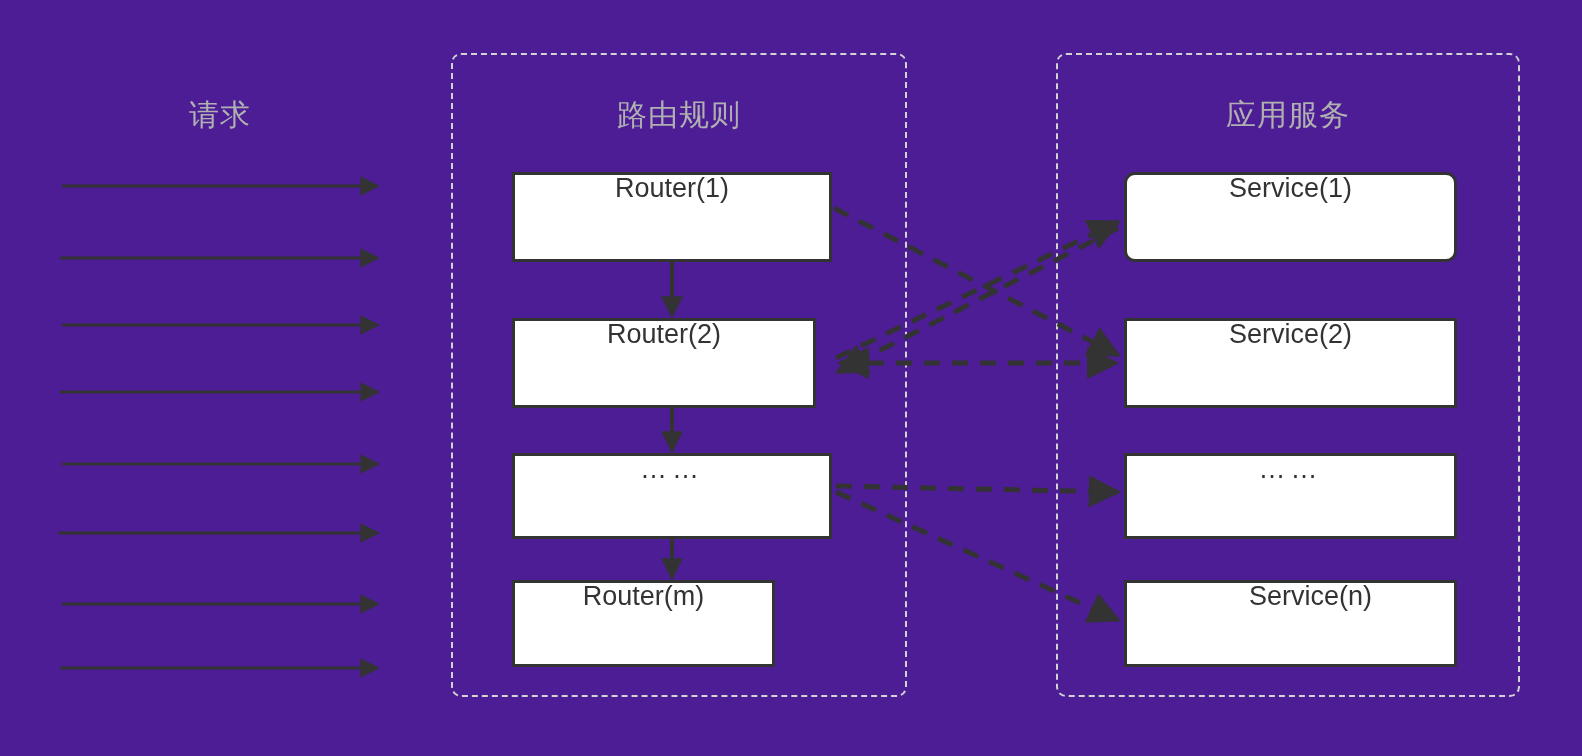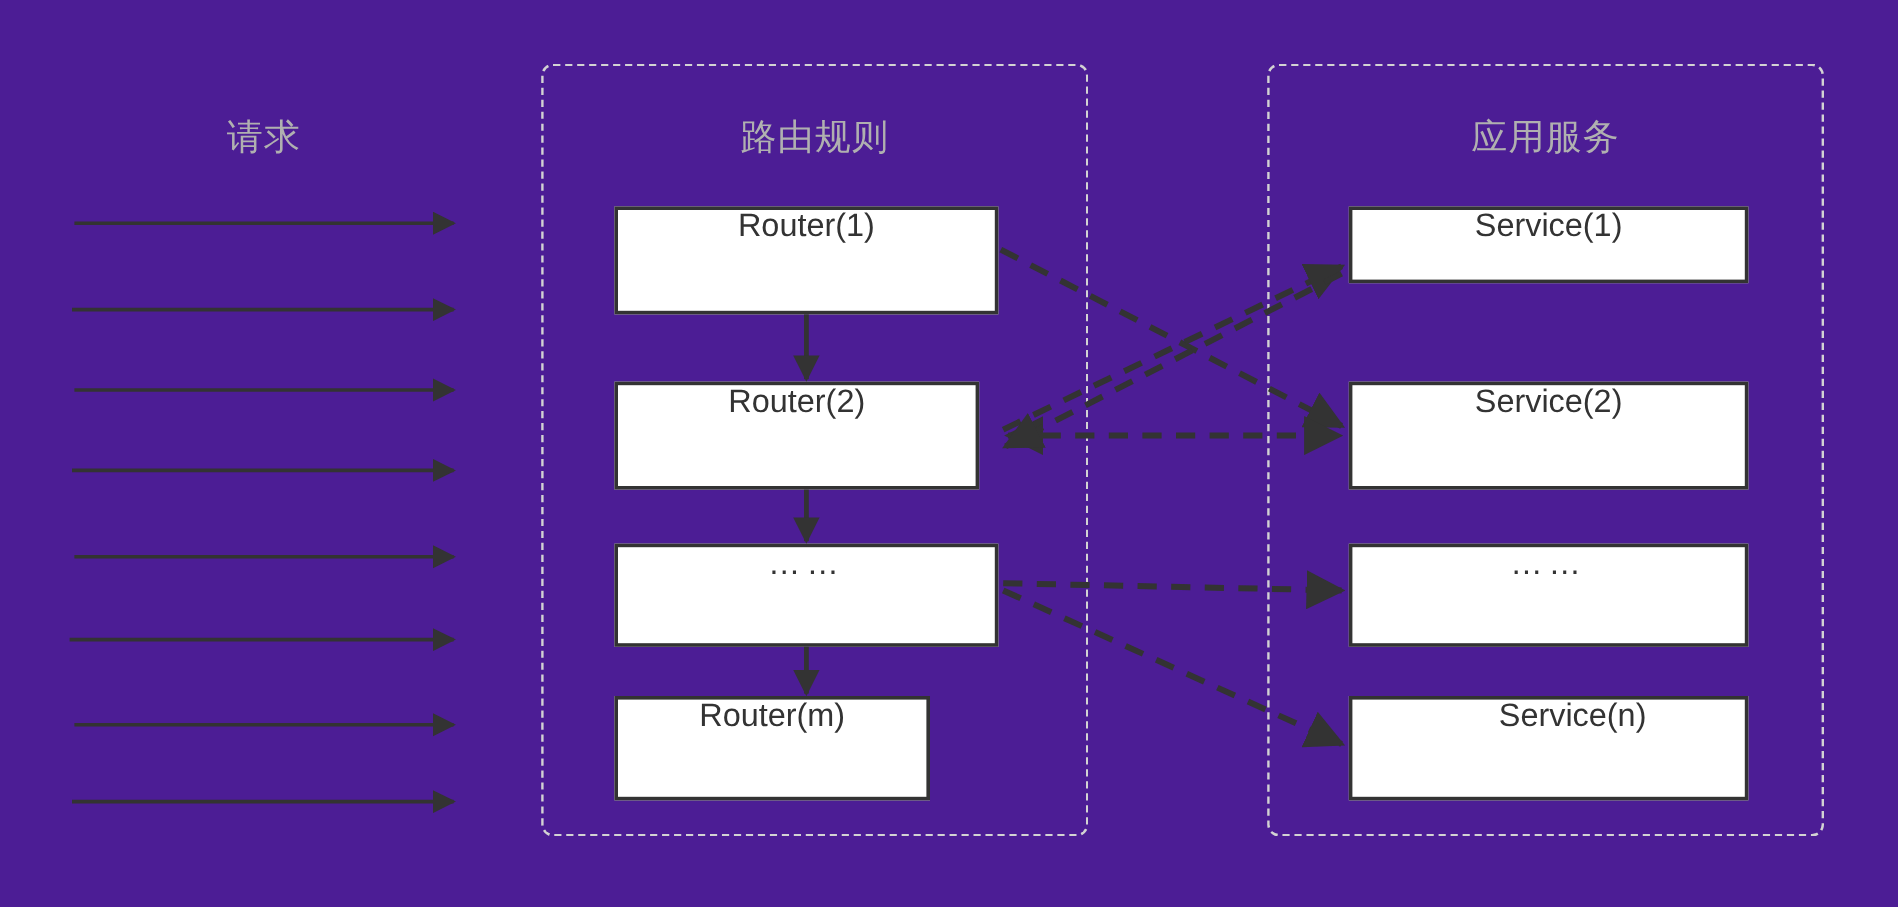--- a/index.html
+++ b/index.html
@@ -68,7 +68,7 @@
   #router-m { left: 512px; top: 580px; width: 263px; height: 87px; }
 
   
-  #service-1 { left: 1124px; top: 172px; width: 333px; height: 64px; }
+  #service-1 { left: 1124px; top: 172px; width: 333px; height: 90px; border-radius: 11px; }
   #service-2 { left: 1124px; top: 318px; width: 333px; height: 90px; }
   #service-e { left: 1124px; top: 453px; width: 333px; height: 86px; }
   #service-n { left: 1124px; top: 580px; width: 333px; height: 87px; padding-left: 40px; }

